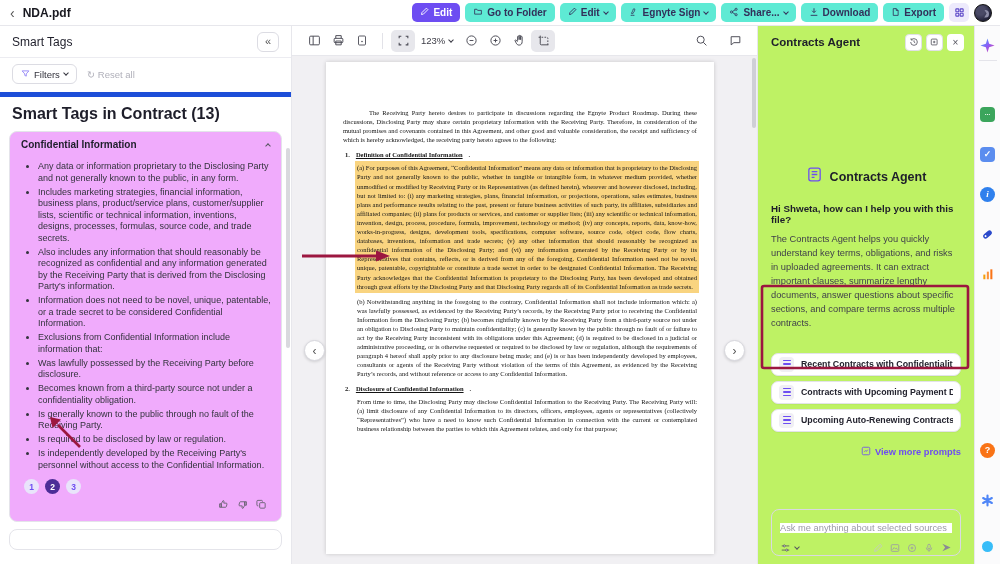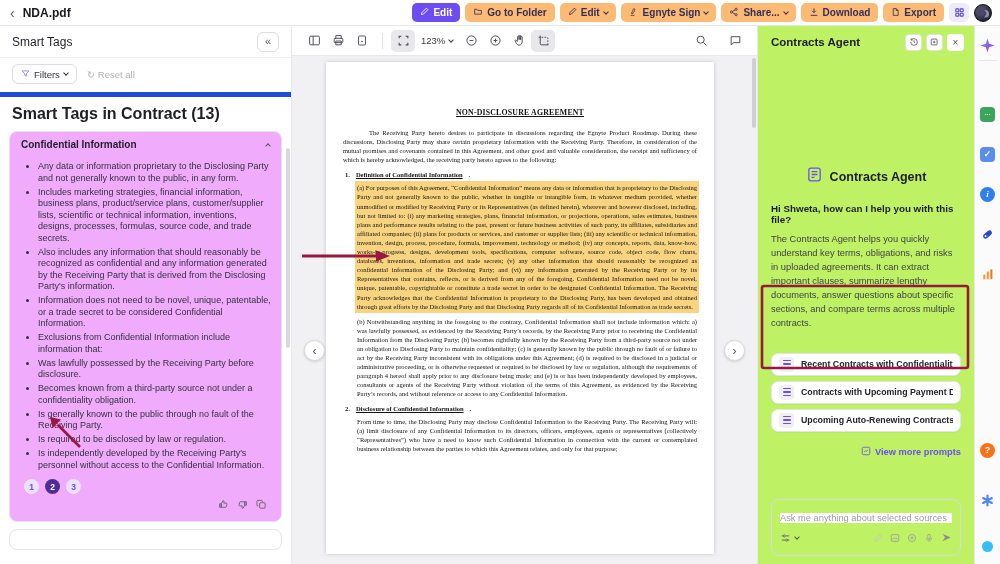--- a/index.html
+++ b/index.html
@@ -13,7 +13,7 @@
   .back { font-size:14px; color:#555; background:none; border:none; line-height:1; cursor:pointer; }
   .fname { font-size:12px; font-weight:bold; color:#18181f; }
   .tb-right { display:flex; align-items:center; gap:5px; }
-  .tb-btn { display:flex; align-items:center; gap:4px; height:19px; padding:0 8px; border-radius:5px; border:none; background:#fdba74; color:#32305a; font-family:"Liberation Sans",sans-serif; font-size:10px; font-weight:bold; cursor:pointer; }
+  .tb-btn { display:flex; align-items:center; gap:4px; height:19px; padding:0 8px; border-radius:5px; border:none; background:#5eead4; color:#32305a; font-family:"Liberation Sans",sans-serif; font-size:10px; font-weight:bold; cursor:pointer; }
   .tb-btn svg { flex:0 0 auto; }
   .tb-btn.primary { background:#6d4df2; color:#fff; }
   .tb-iconbtn { width:20px; height:19px; border:none; background:#edeafc; border-radius:5px; color:#5b47c7; display:flex; align-items:center; justify-content:center; cursor:pointer; }

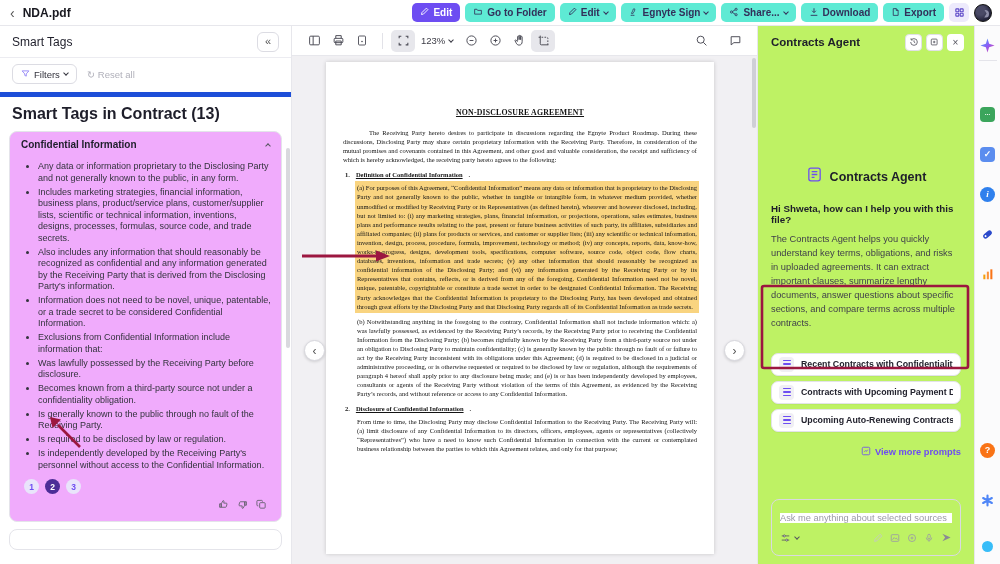--- a/index.html
+++ b/index.html
@@ -319,7 +319,6 @@
 
       <div class="canvas">
         <div class="pdf-page">
-          <div class="doc-title">NON-DISCLOSURE AGREEMENT</div>
           <div class="doc-para">The Receiving Party hereto desires to participate in discussions regarding the Egnyte Product Roadmap.  During these discussions, Disclosing Party may share certain proprietary information with the Receiving Party.  Therefore, in consideration of the mutual promises and covenants contained in this Agreement, and other good and valuable consideration, the receipt and sufficiency of which is hereby acknowledged, the receiving party hereto agrees to the following:</div>
           <div class="doc-sec">
             <span>1.</span>

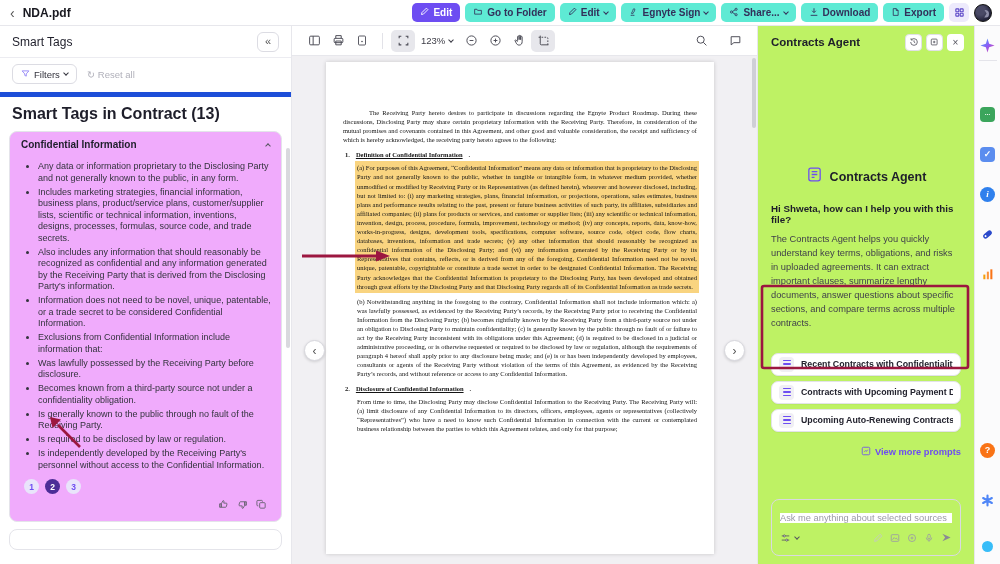--- a/index.html
+++ b/index.html
@@ -89,7 +89,7 @@
   .prompt-ic i { display:block; width:8px; height:1.4px; background:#6d4df2; border-radius:1px; }
   .prompt-label { font-size:8.8px; font-weight:bold; color:#23232e; white-space:nowrap; overflow:hidden; }
   .view-more { margin-top:14px; align-self:flex-end; display:flex; align-items:center; gap:4px; background:none; border:none; color:#6d4df2; font-size:9.3px; font-weight:bold; cursor:pointer; }
-  .chat-input { margin:auto 0 8px; border:1px solid #d9d9e0; border-radius:8px; padding:7px 8px 12px; }
+  .chat-input { margin:auto 0 8px; border:1px solid #d9d9e0; border-radius:8px; padding:7px 8px 2px; }
   .chat-input input { border:none; outline:none; width:100%; font-size:9.3px; font-family:"Liberation Sans",sans-serif; color:#33333d; }
   .chat-input input::placeholder { color:#9a9aa5; }
   .ci-row { display:flex; align-items:center; margin-top:7px; color:#85858f; }

